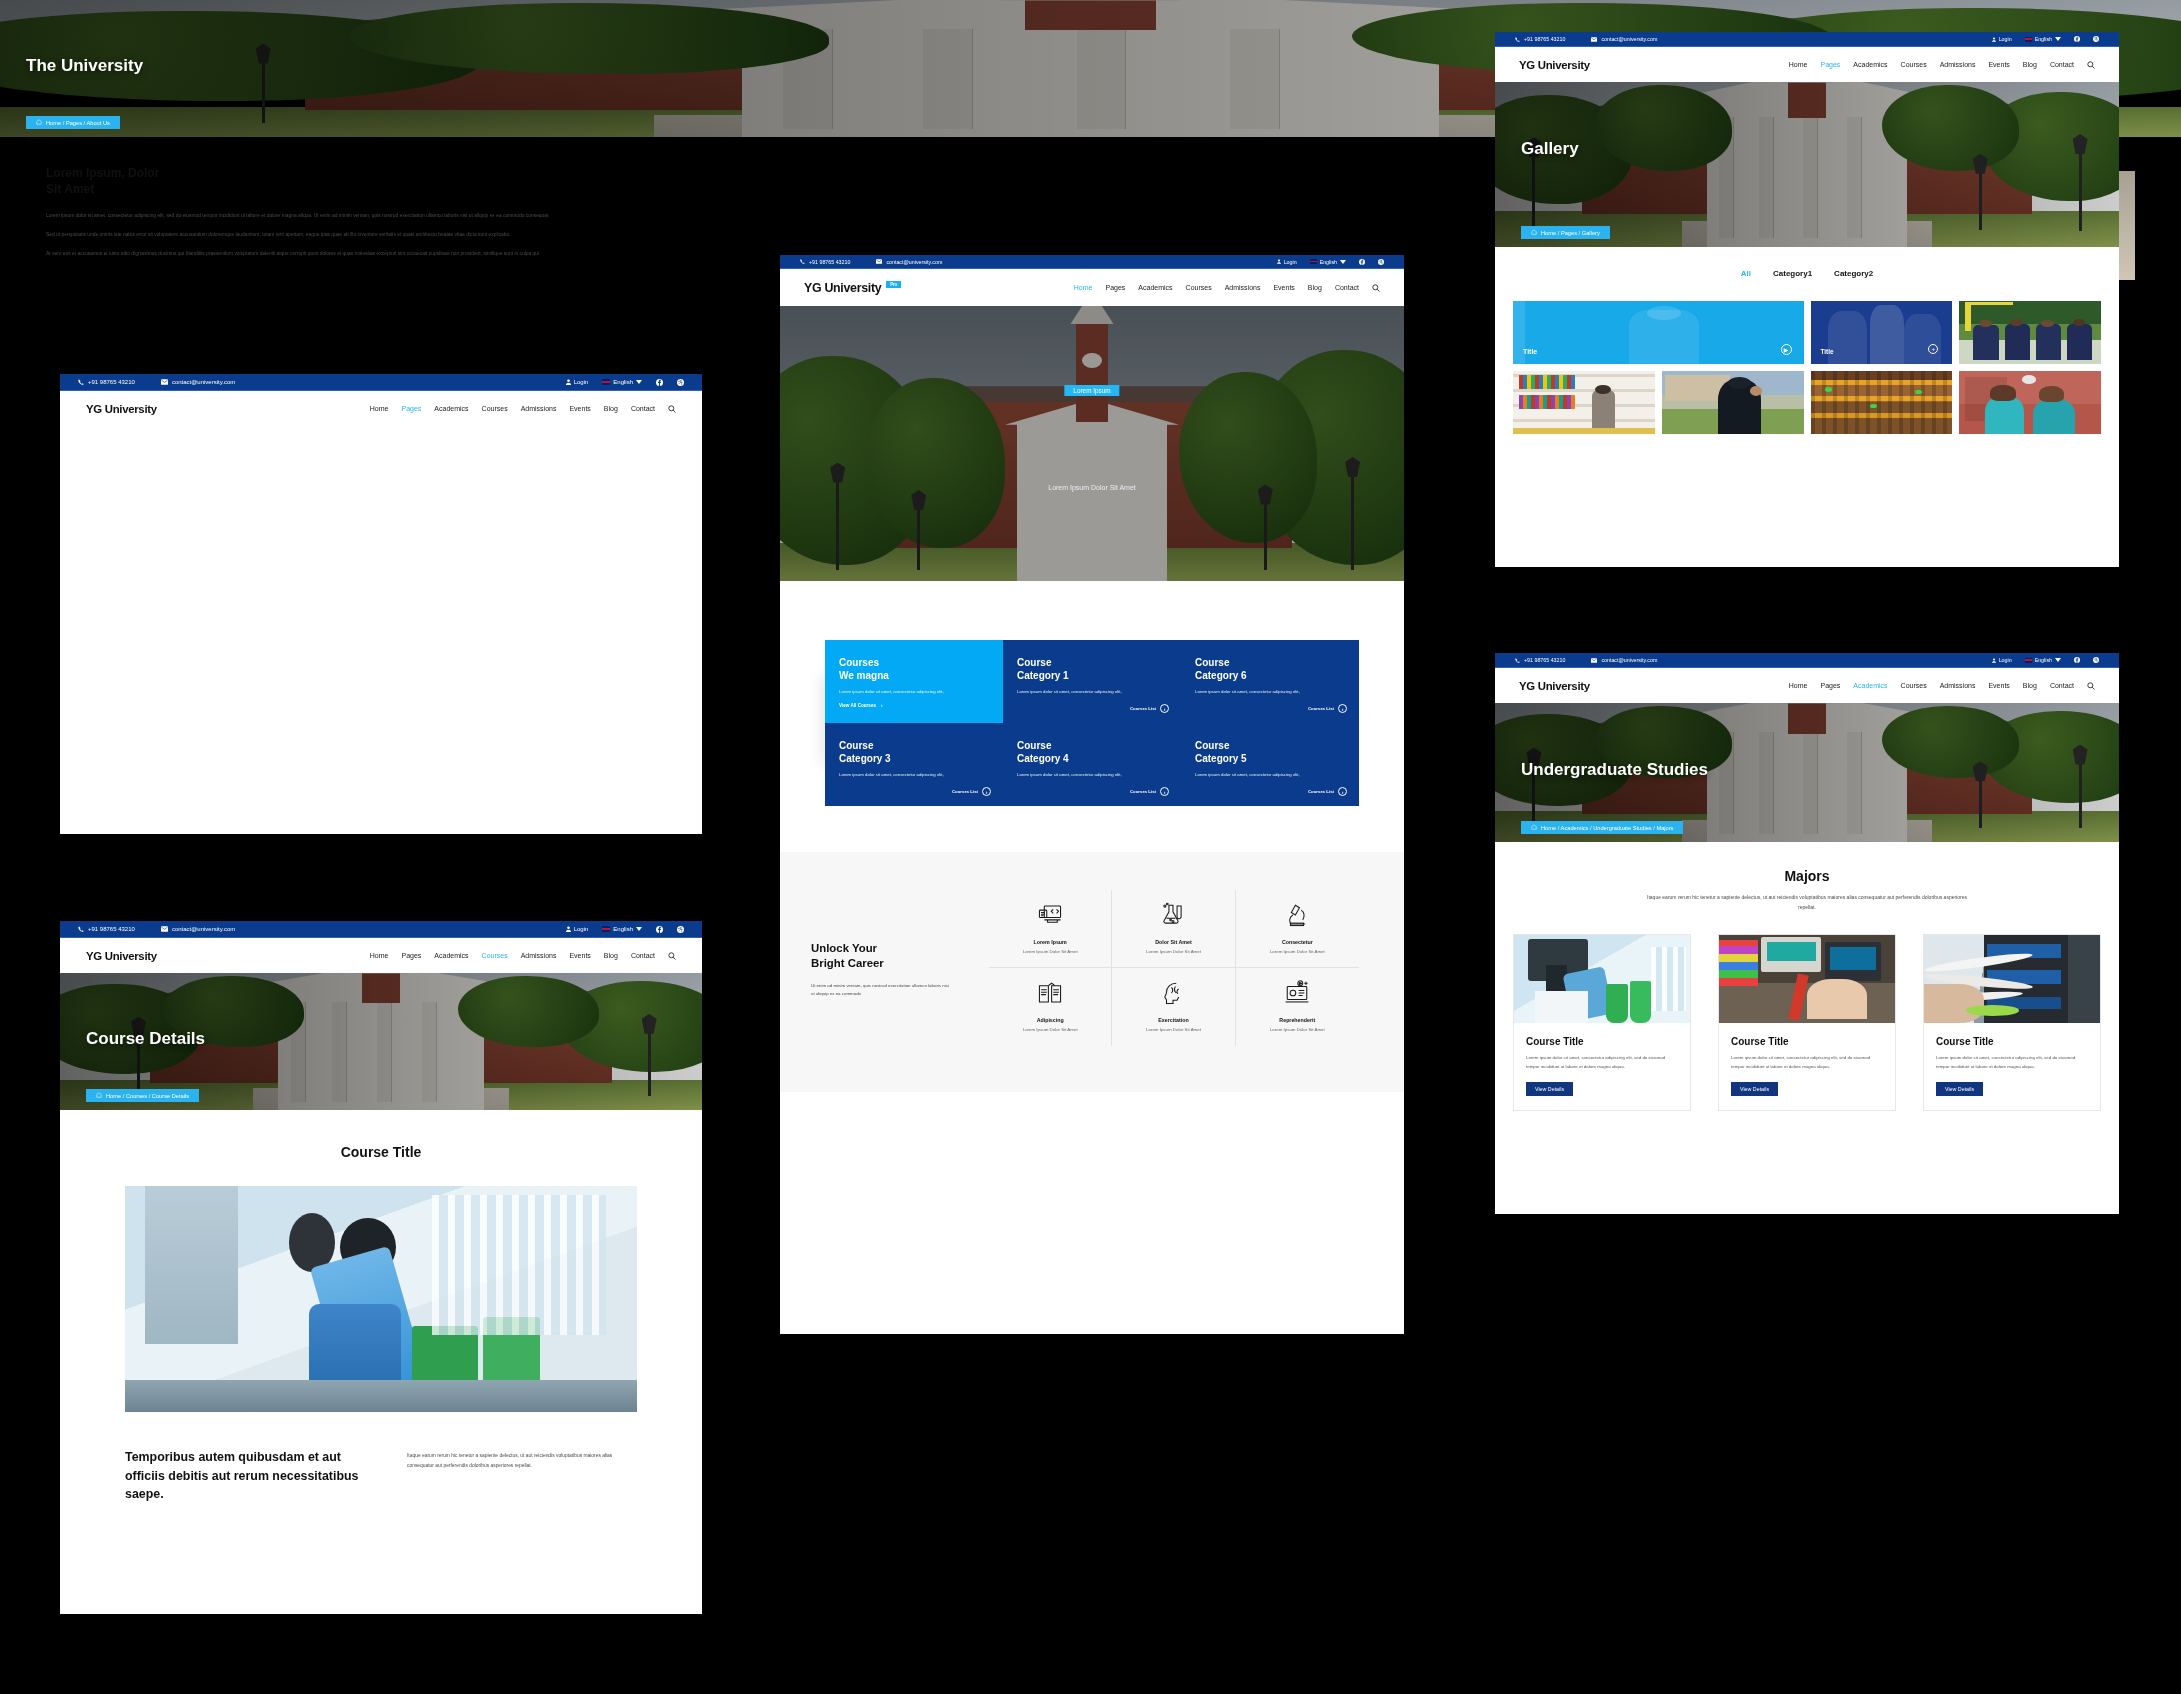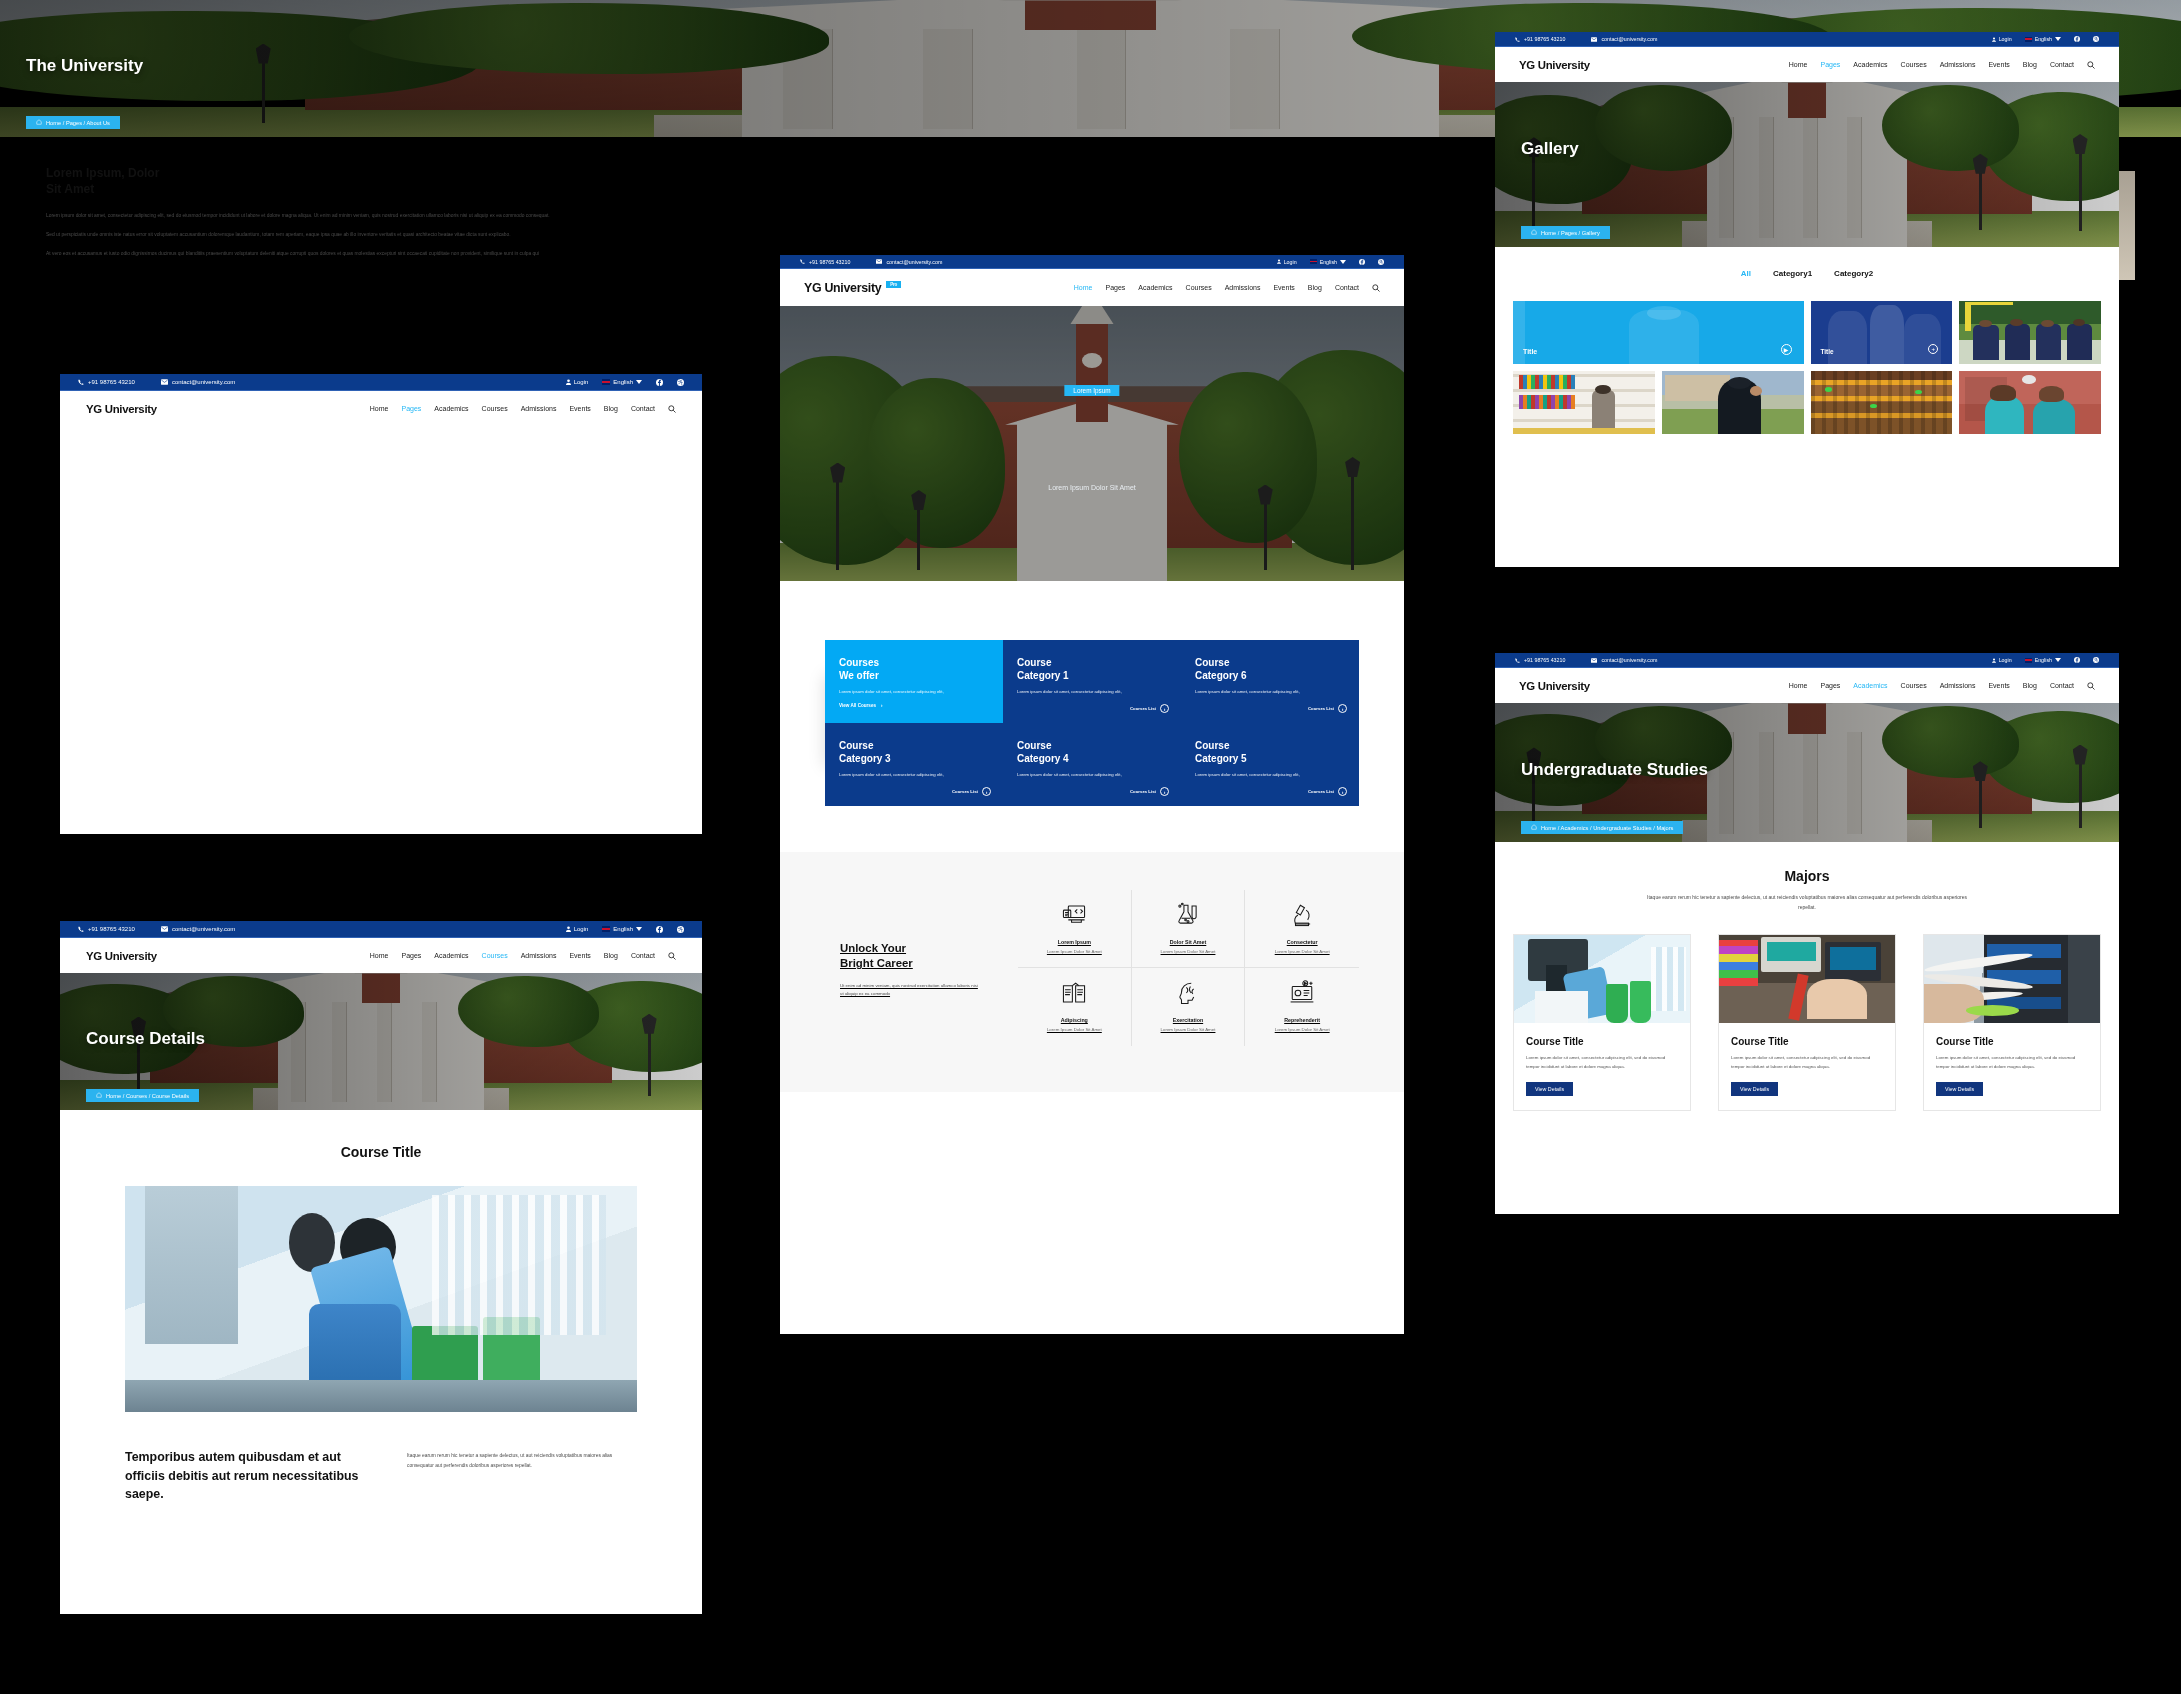--- a/index.html
+++ b/index.html
@@ -490,7 +490,7 @@
     <div class="ccell cyan" style="height:83px; padding:16px 14px;">
       <h4 style="font-size:10px; line-height:1.3;">
         <span>Courses</span><br>
-        <span>We offer</span>
+        <span>We magna</span>
       </h4>
       <p style="font-size:4.3px; line-height:1.75; margin-top:6px; max-width:109px;">Lorem ipsum dolor sit amet, consectetur adipiscing elit,</p>
       <div style="margin-top:7px; font-size:4.6px; font-weight:bold; display:flex; align-items:center; gap:5px;">

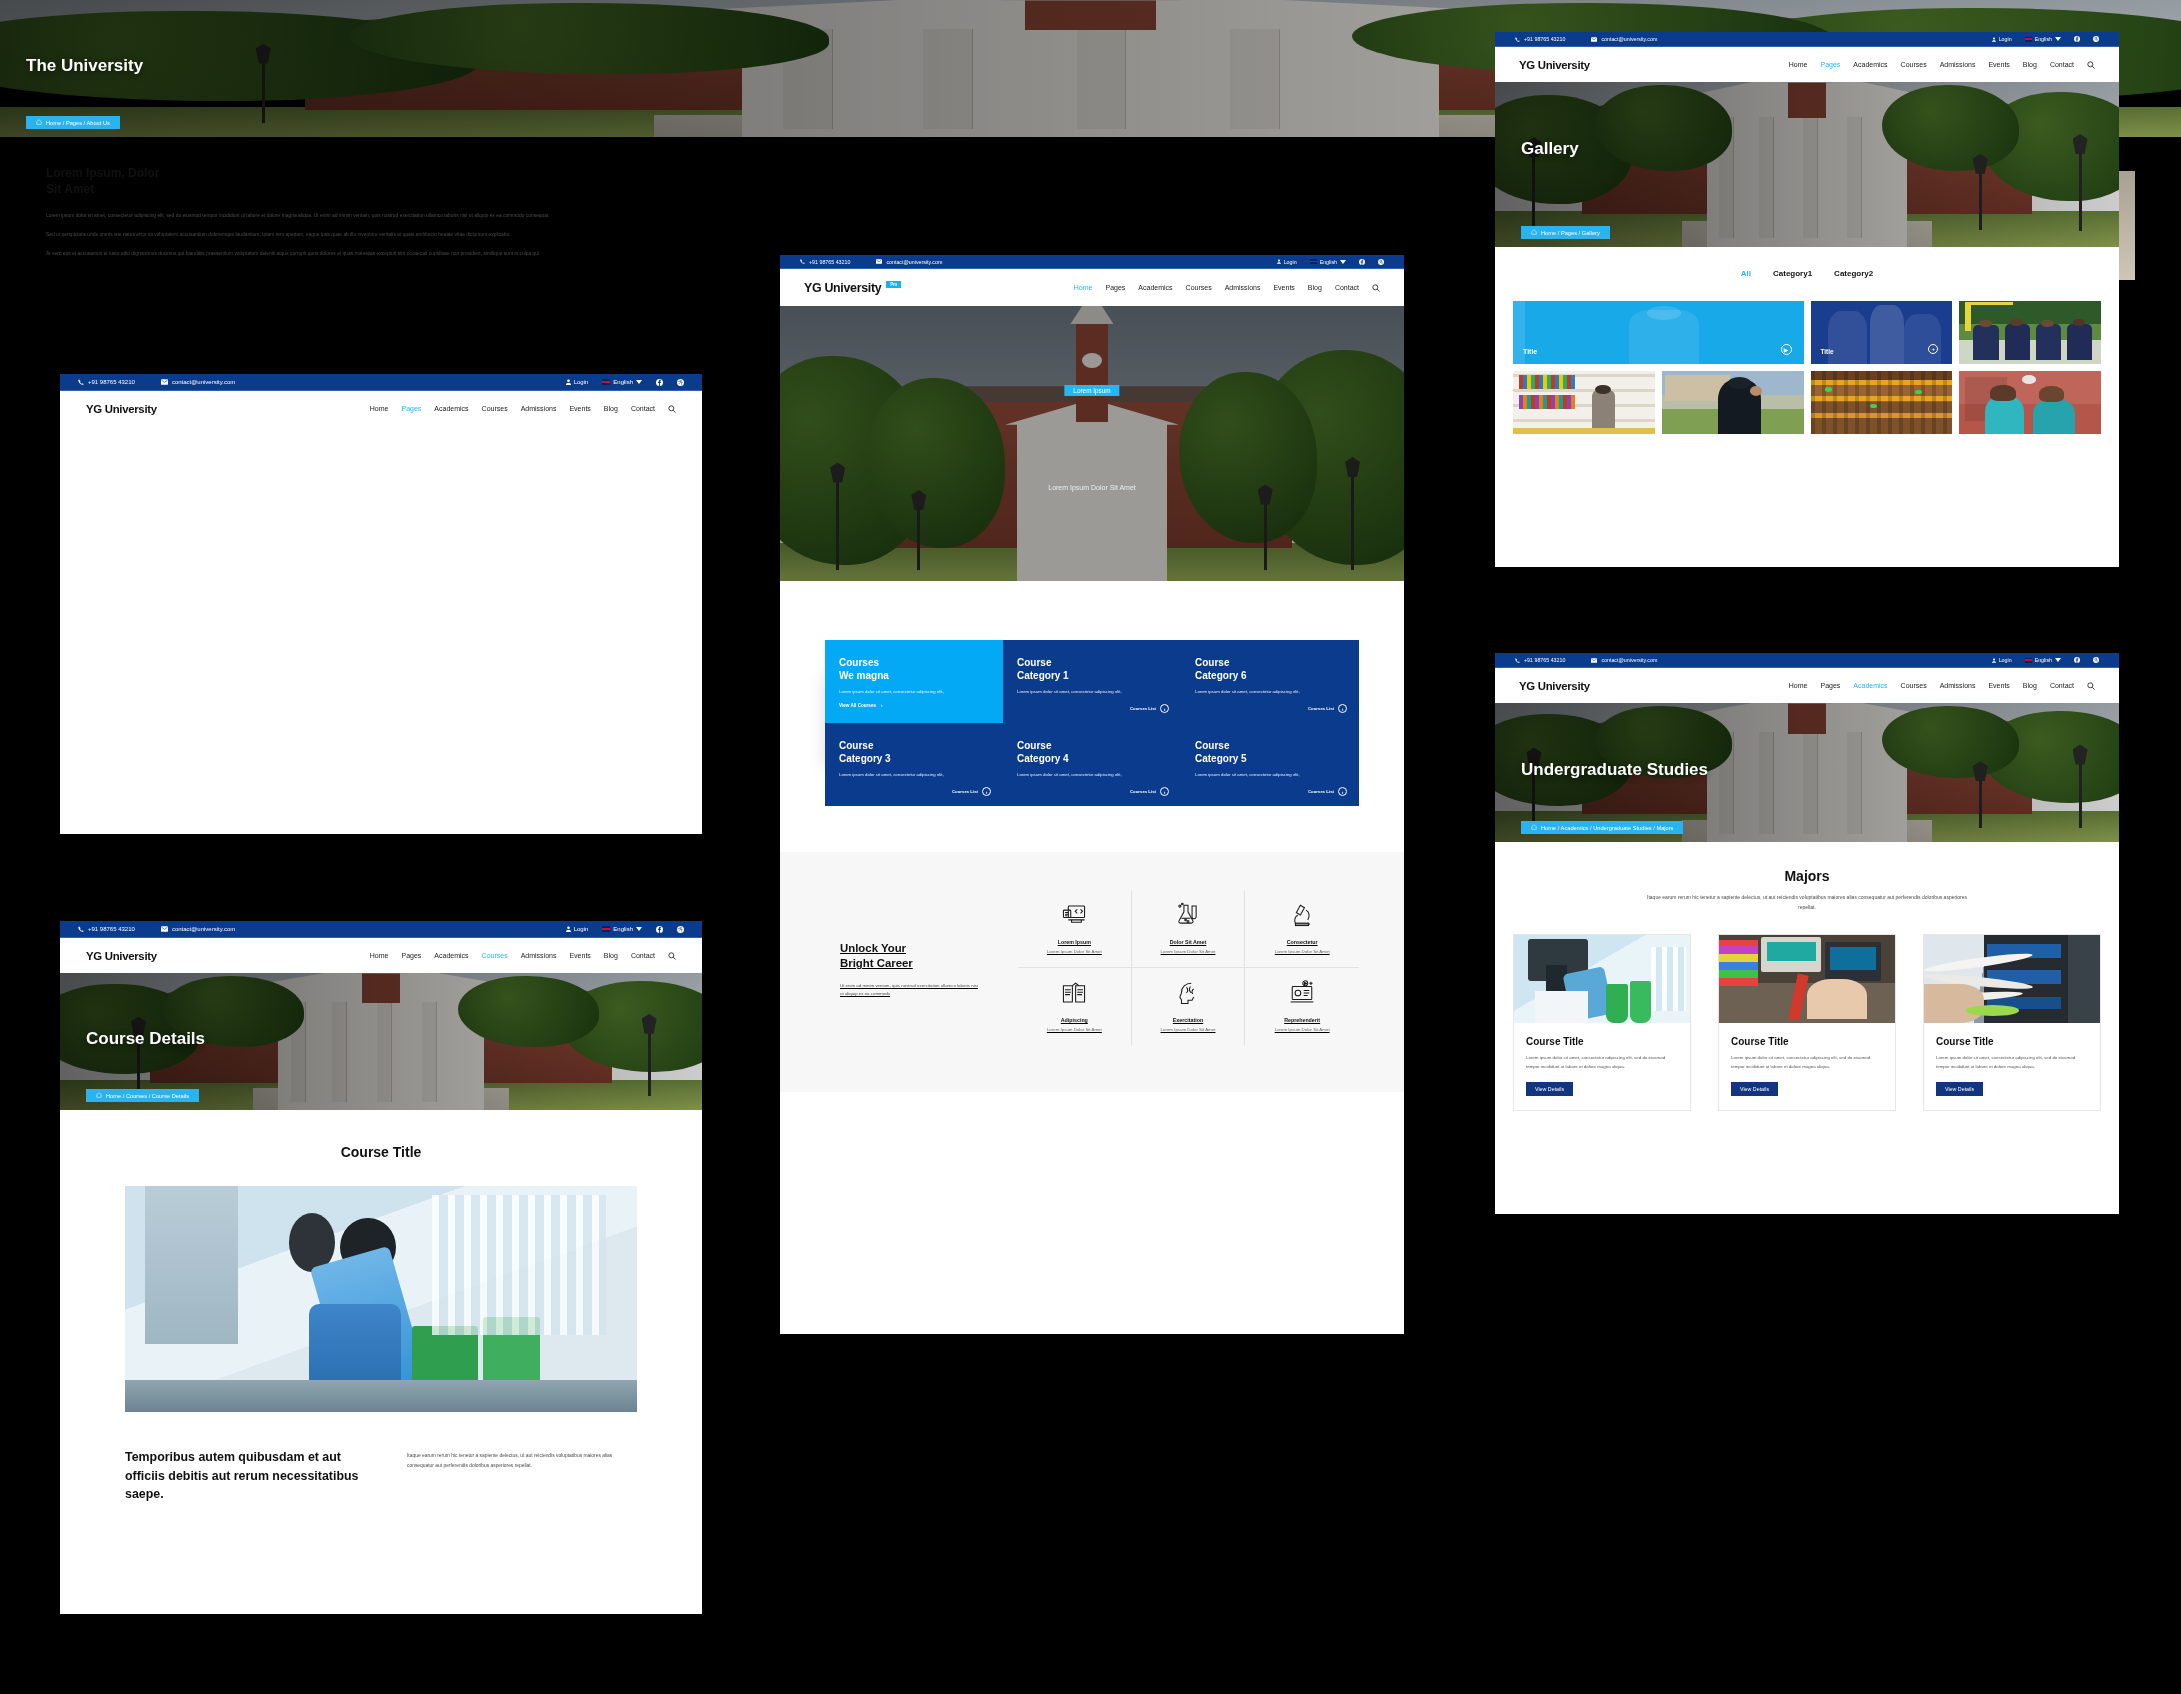--- a/index.html
+++ b/index.html
@@ -560,7 +560,7 @@
     </div>
   </div>
 
-  <div style="background:#f7f7f7; margin-top:46px; padding:38px 45px 46px 60px; display:flex; gap:39px;text-decoration:underline;">
+  <div style="background:#f7f7f7; margin-top:46px; padding:38px 45px 46px 31px; display:flex; gap:39px;">
     <div style="flex:0 0 139px; padding-top:51px;">
       <div class="sec-title" style="font-size:11.4px; line-height:1.35;">
         <div>Unlock Your</div>

